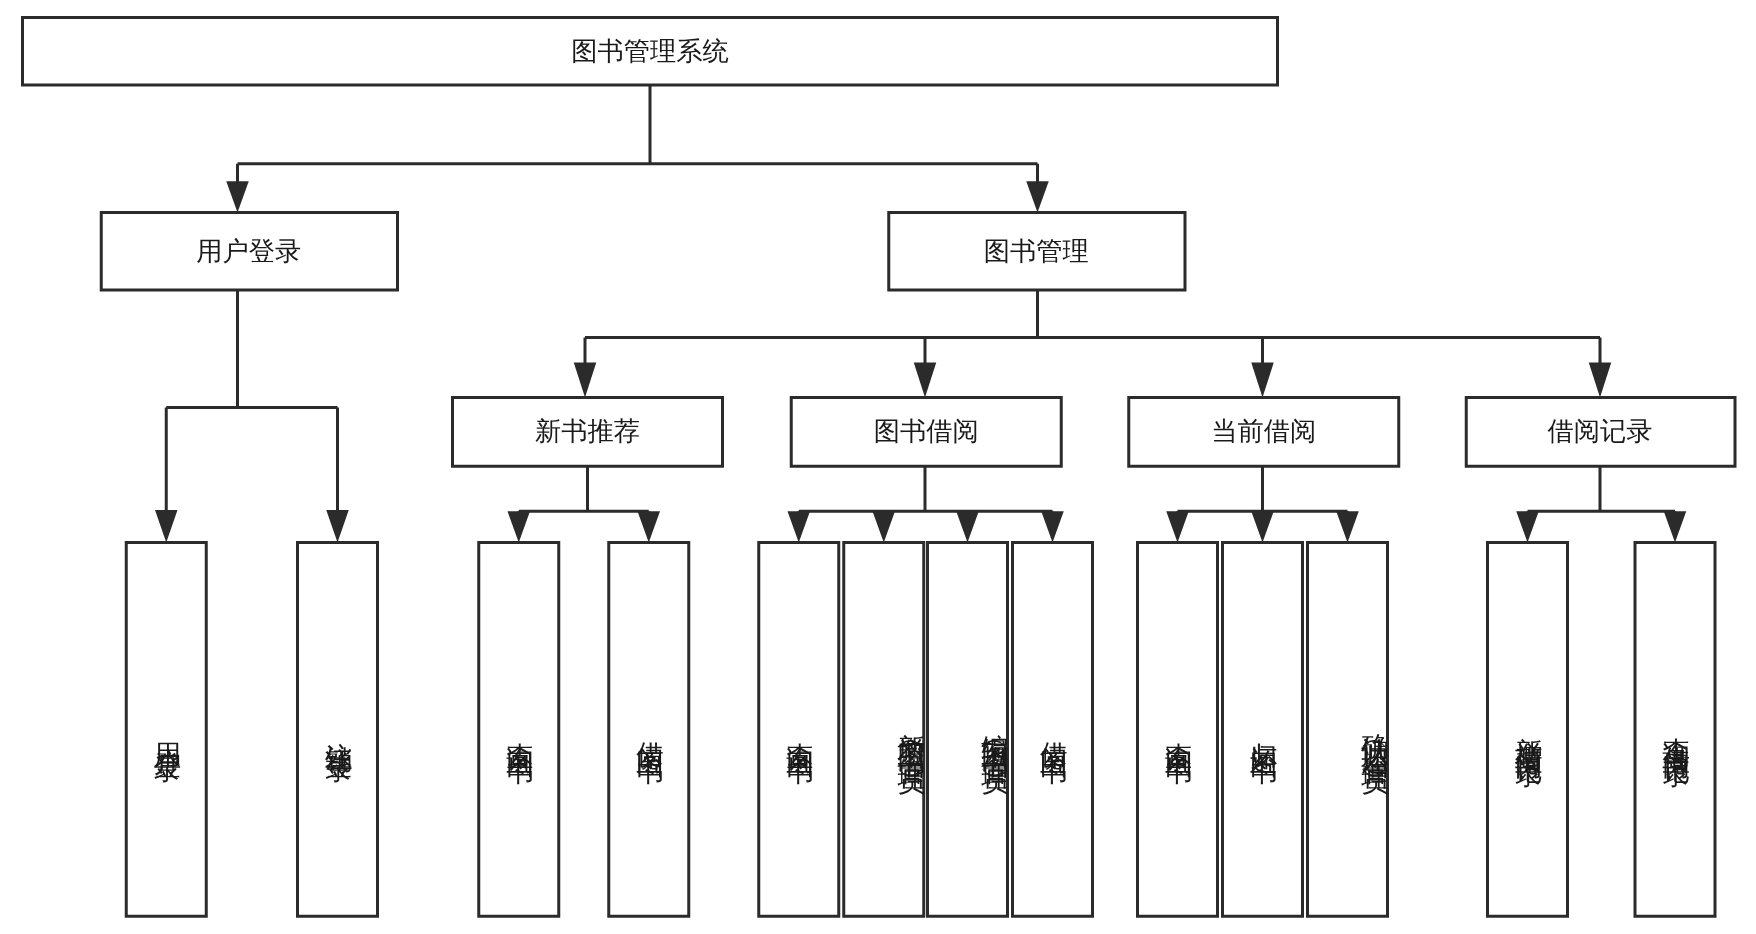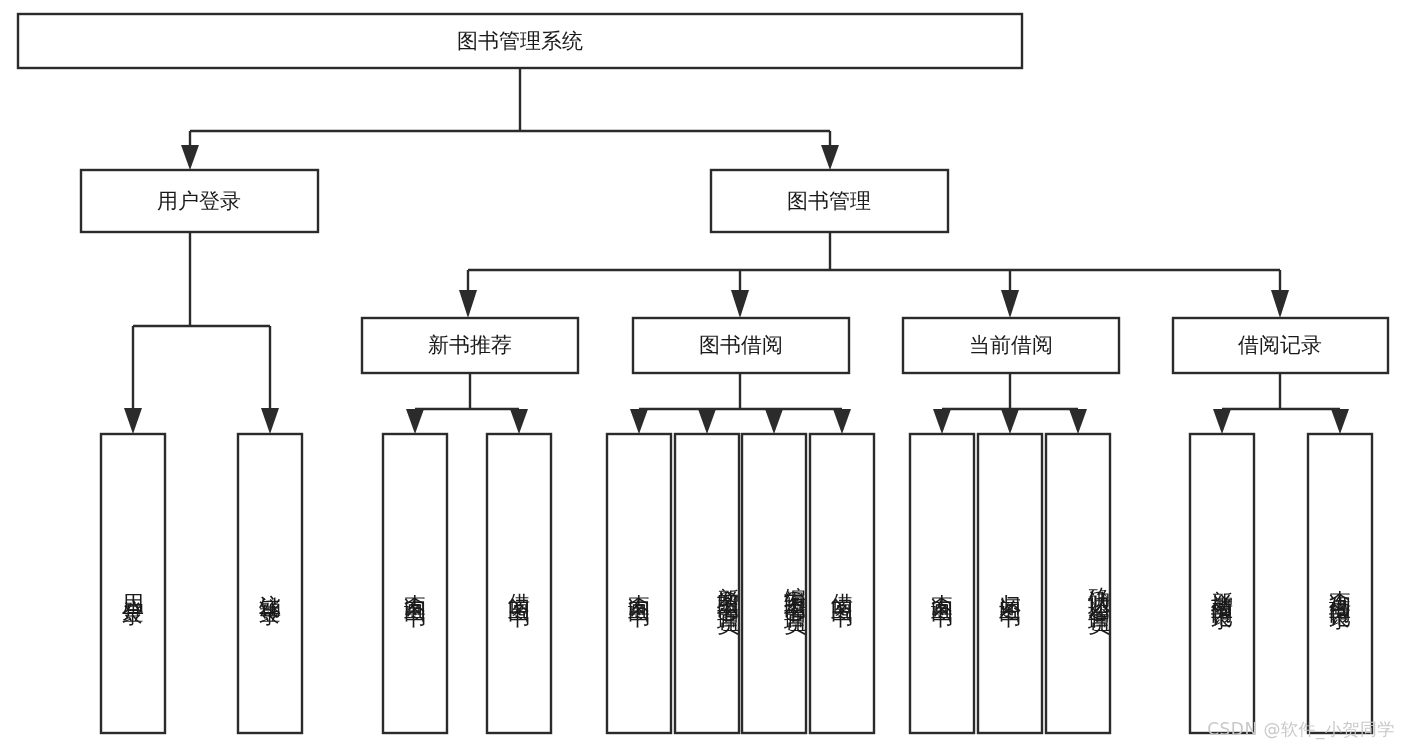--- a/index.html
+++ b/index.html
@@ -232,7 +232,6 @@
   <div class="leaf-label" style="left:1190px; top:434px; width:64px; height:299px; display:flex; align-items:center; justify-content:center;">新增借阅记录</div>
   <div class="leaf-label" style="left:1308px; top:434px; width:64px; height:299px; display:flex; align-items:center; justify-content:center;">查询借阅记录</div>
 
-  <div class="watermark">CSDN @软件_小贺同学</div>
 </div>
 
 </body></html>

